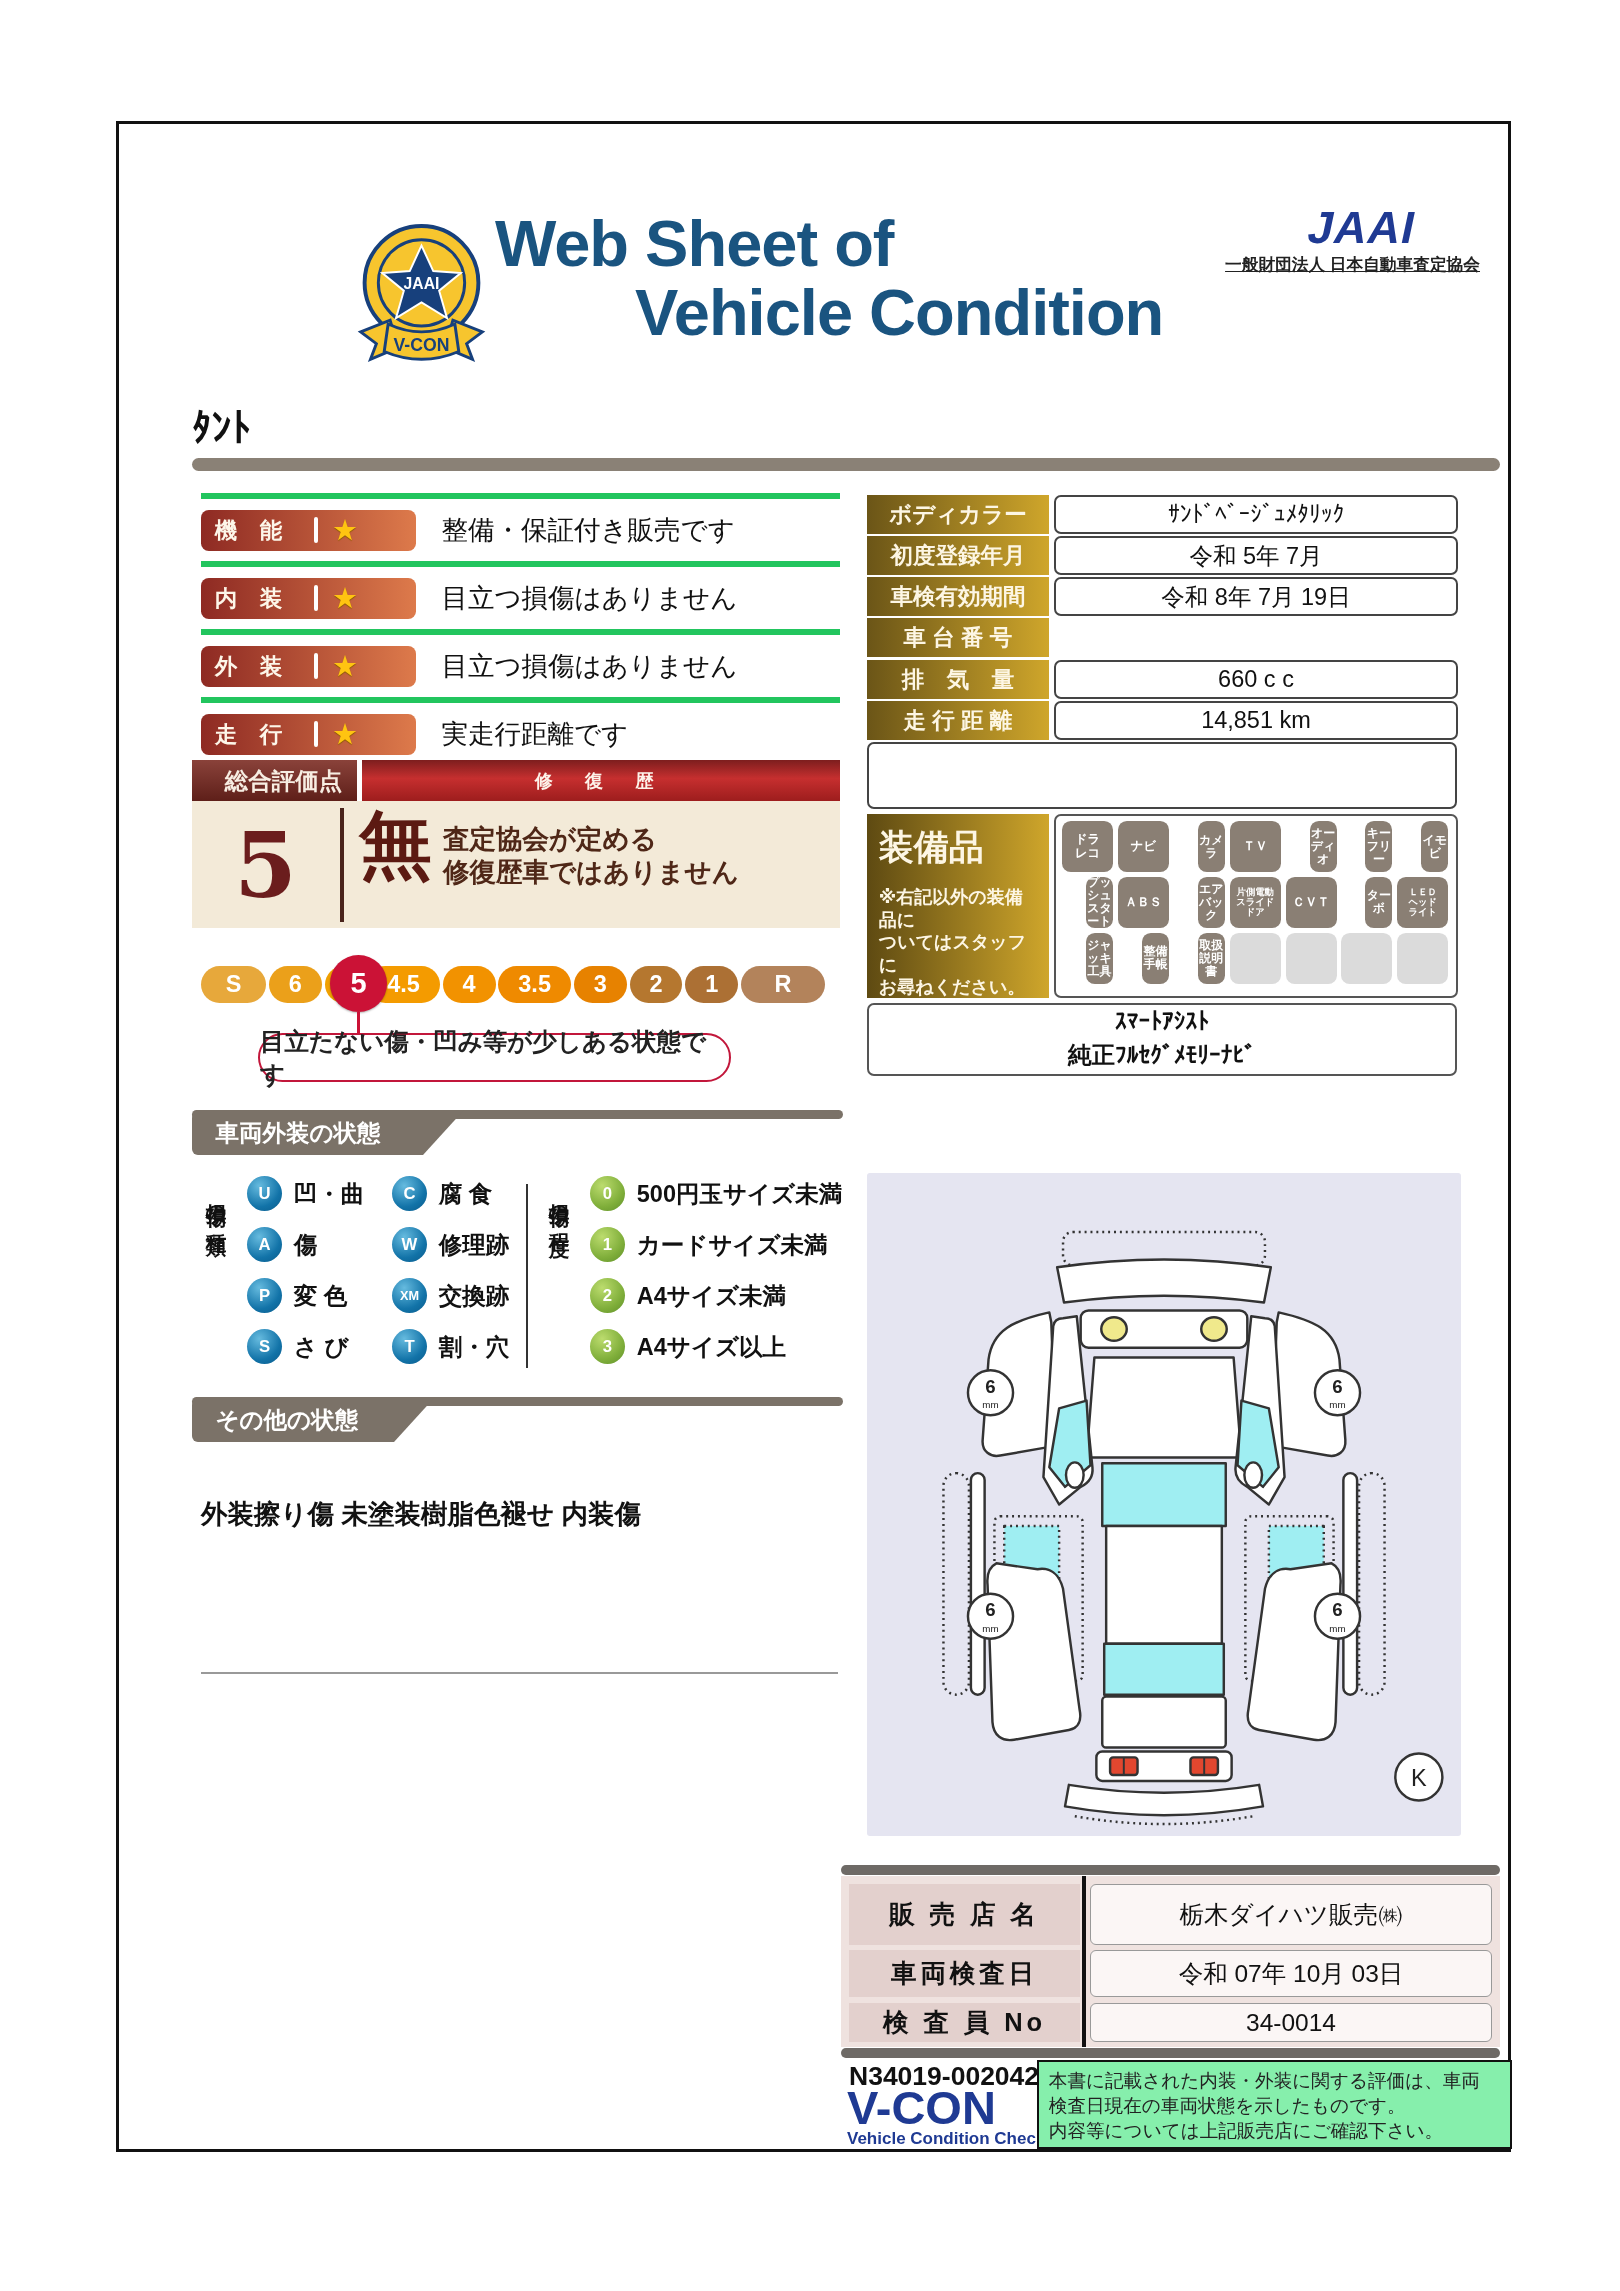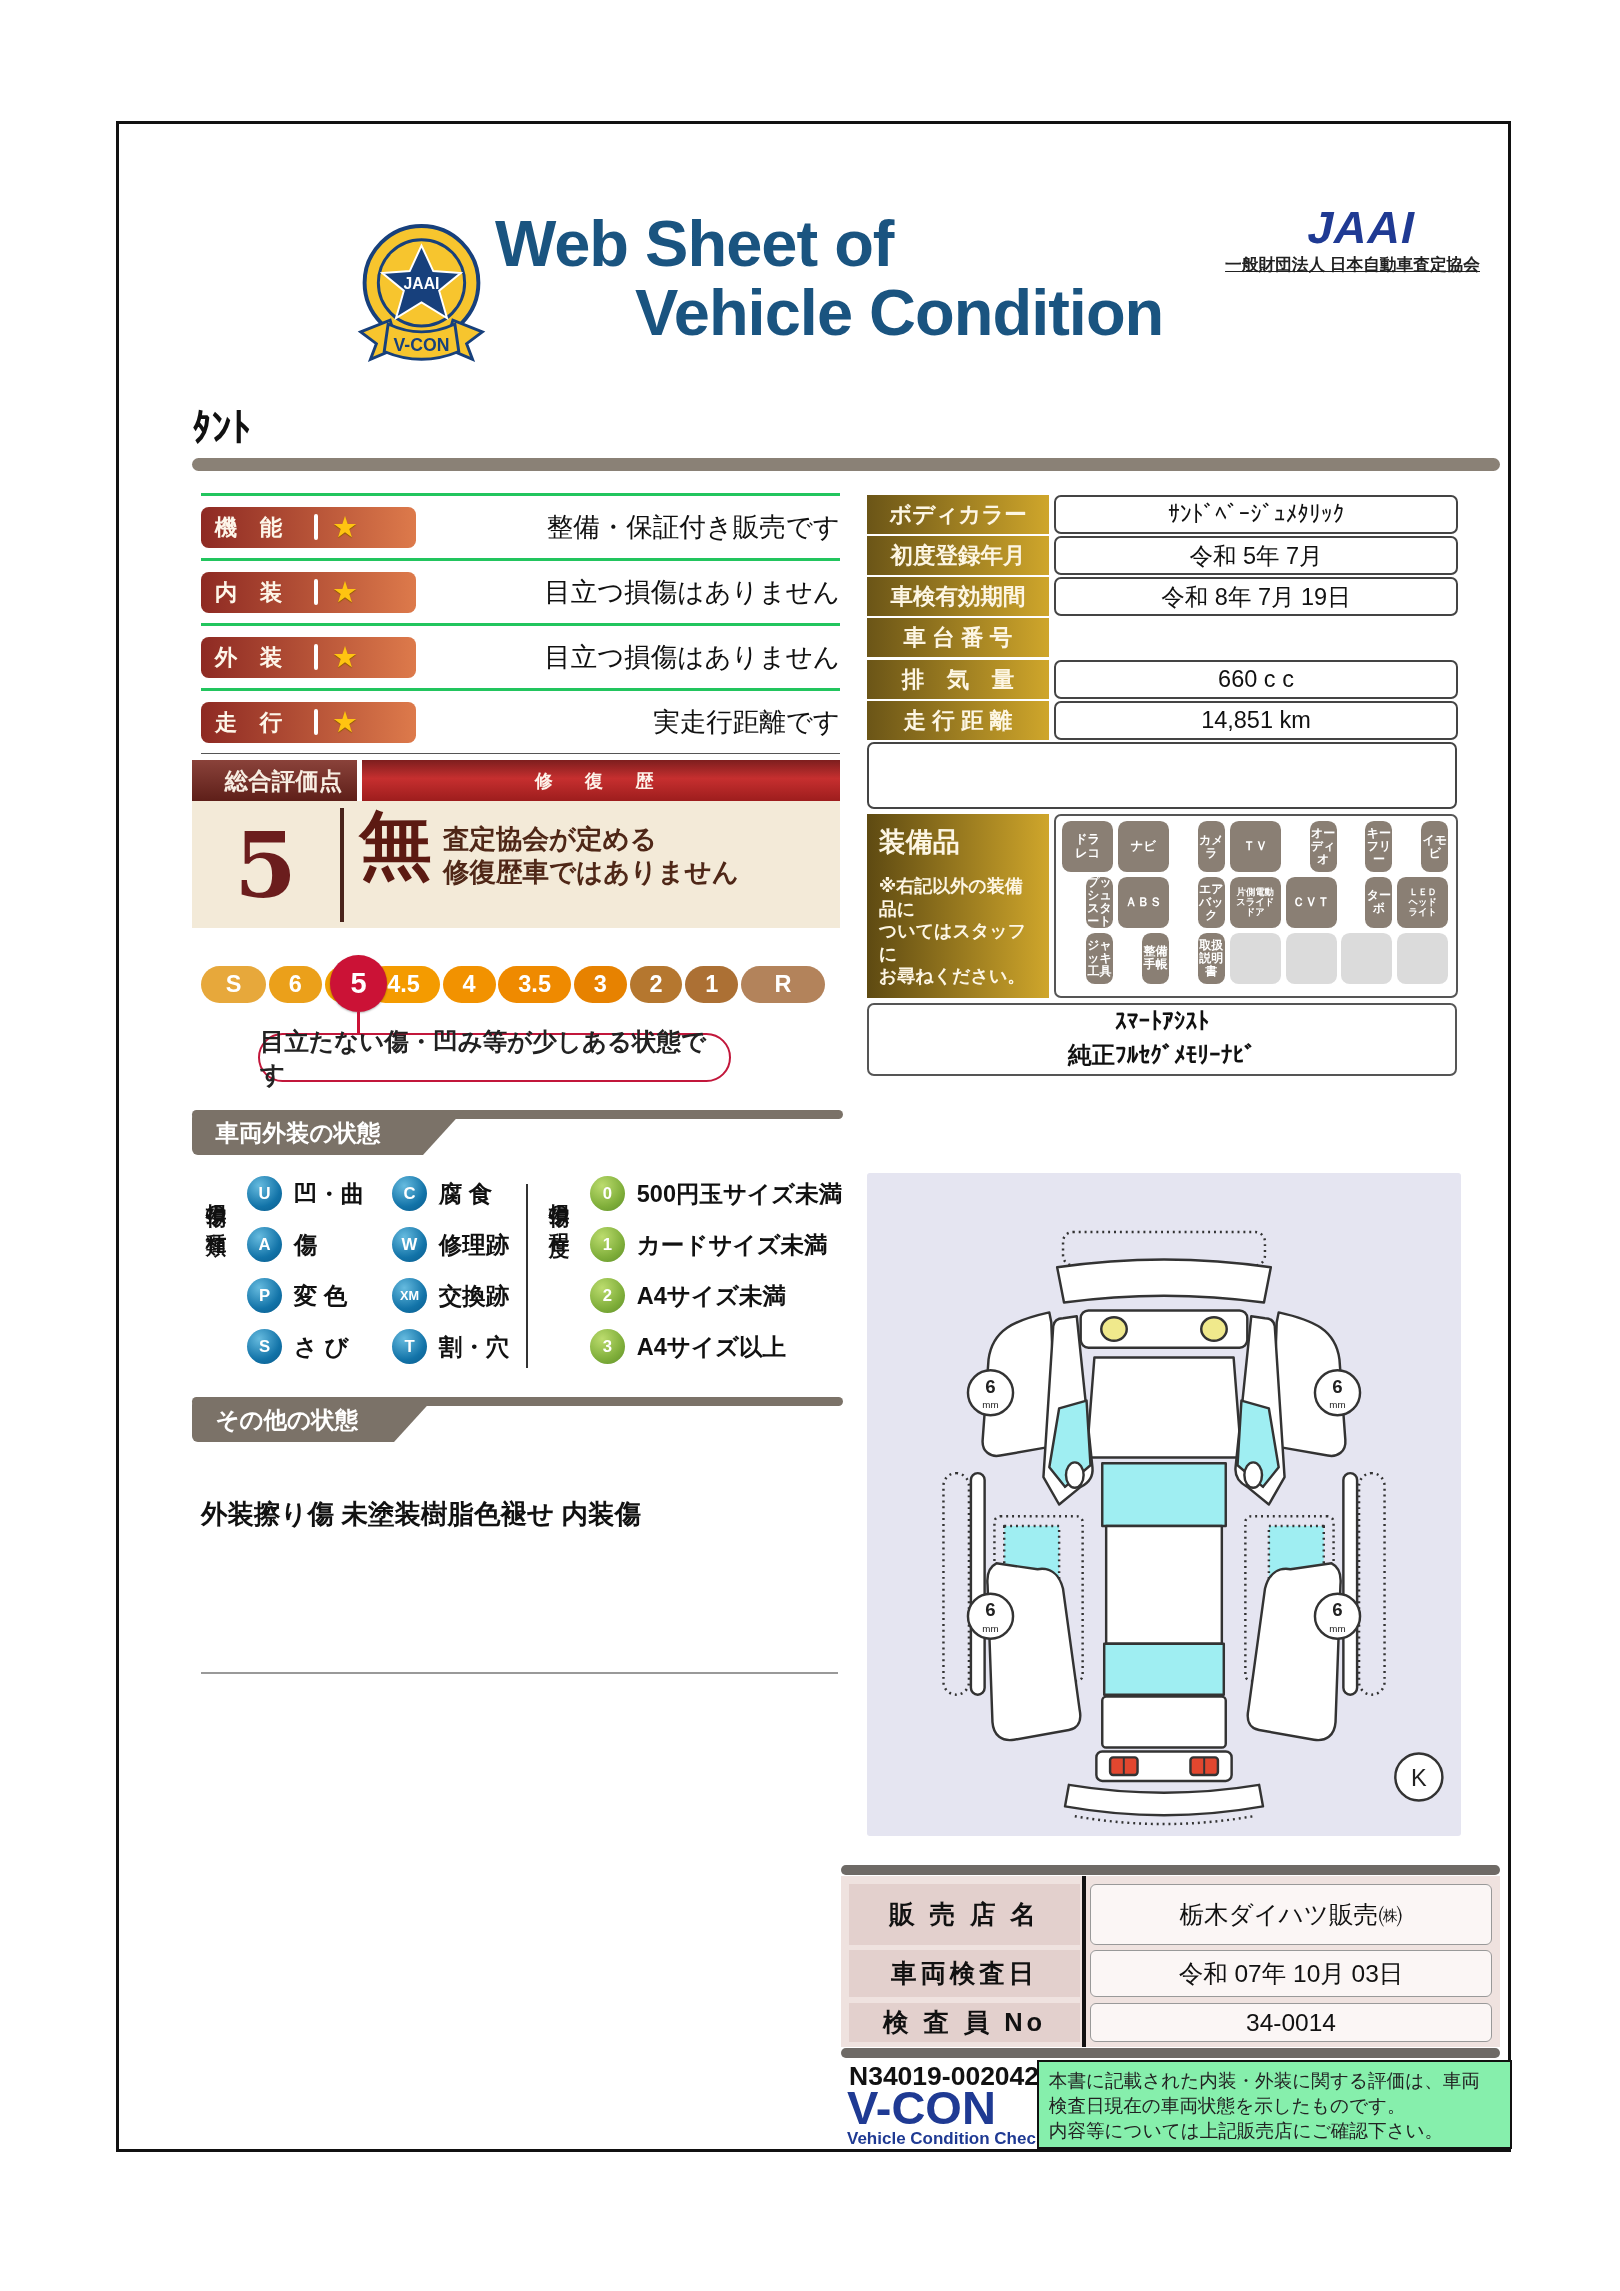--- a/index.html
+++ b/index.html
@@ -19,7 +19,7 @@
 
   
   #ratings{left:201px;top:493px;width:639px;}
-  .rating-row{display:flex;align-items:center;height:62px;border-top:3px solid #22c55e;justify-content:space-between;}
+  .rating-row{display:flex;align-items:center;height:62px;border-top:6px solid #22c55e;}
   .rating-row:last-child{border-bottom:1px solid #555;}
   .pill{width:215px;height:41px;border-radius:7.8px;flex:0 0 auto;
         background:linear-gradient(90deg,#8E2A23,#DD7A4B);display:flex;align-items:center;

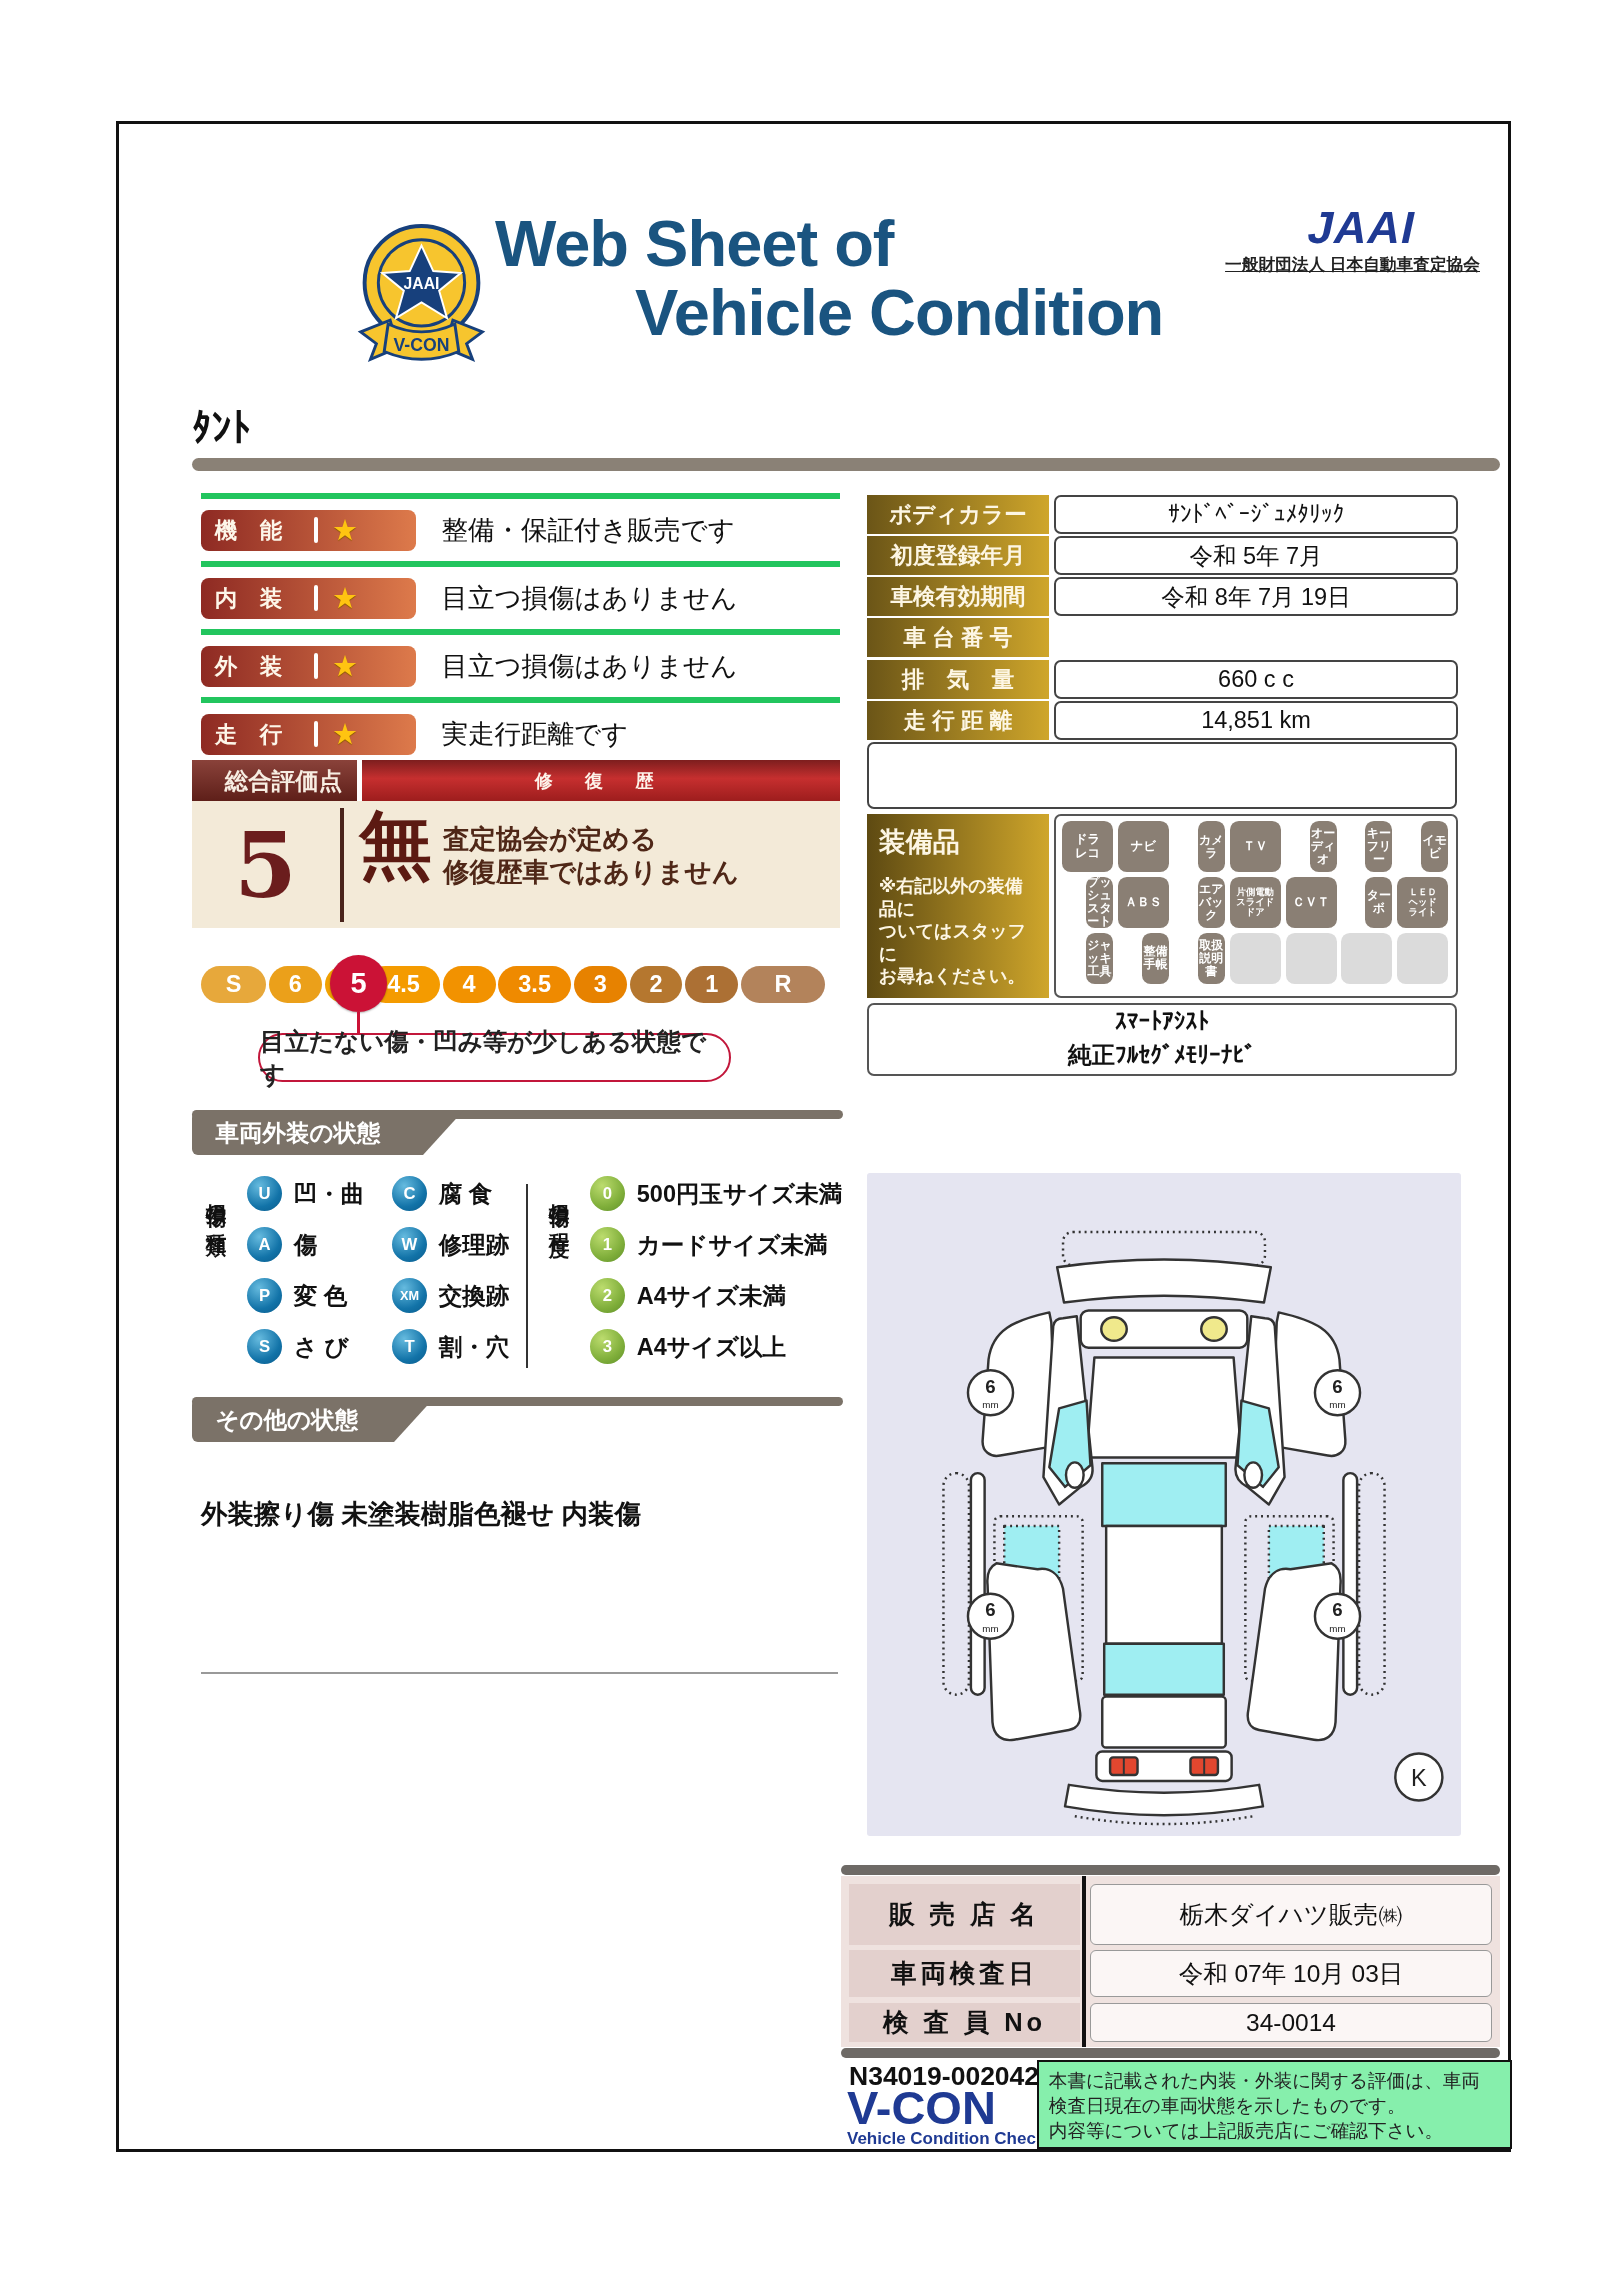--- a/index.html
+++ b/index.html
@@ -75,7 +75,7 @@
   
   #equip-gold{left:867px;top:814px;width:182px;height:184px;background:linear-gradient(90deg,#5E4A12,#CFA62B);
        color:#FDF6E4;padding:9.8px 11.8px;box-sizing:border-box;}
-  #equip-gold .etitle{font-size:27px;font-weight:700;display:flex;justify-content:space-between;width:118px;margin-bottom:15.7px;}
+  #equip-gold .etitle{font-size:35px;font-weight:700;display:flex;justify-content:space-between;width:118px;margin-bottom:15.7px;}
   #equip-gold .enote{font-size:18px;font-weight:600;line-height:1.25;white-space:pre-line;}
   #equip-box{left:1054px;top:814px;width:404px;height:184px;background:#fff;border:2px solid #555;border-radius:6.9px;box-sizing:border-box;}
   #badge-grid{left:1062px;top:821px;width:390px;display:grid;grid-template-columns:repeat(7,51px);

